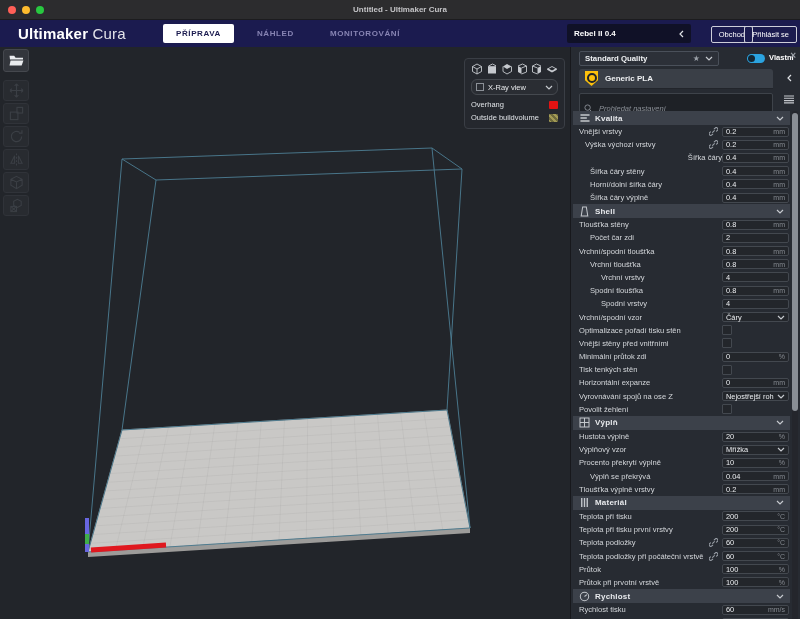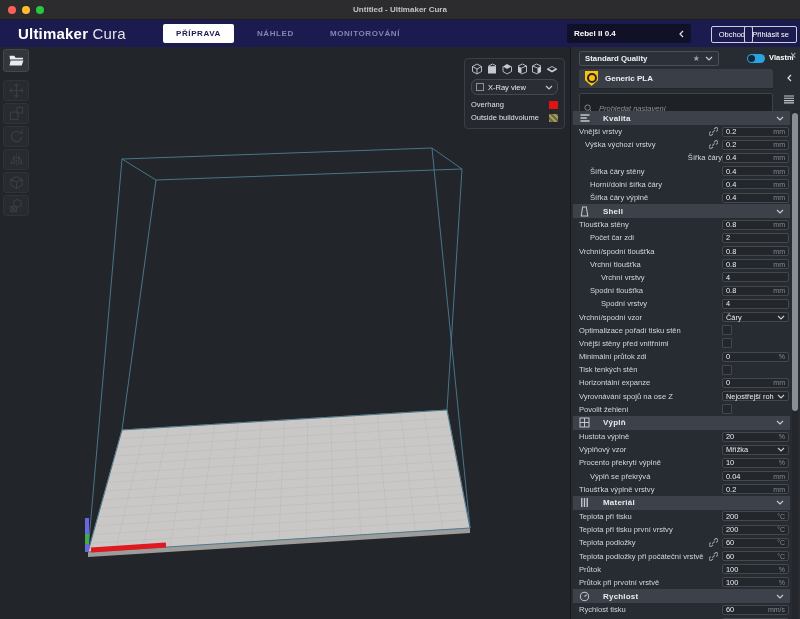--- a/index.html
+++ b/index.html
@@ -81,7 +81,7 @@
   .settings-list{position:absolute;left:2px;top:64px;right:10px;bottom:0;overflow:hidden;background:#272b32;}
   .sec-h{height:14px;background:#3c414a;display:flex;align-items:center;padding:0 6px;margin-top:0;}
   .sec-h .sic{width:14px;display:flex;justify-content:flex-start;}
-  .sec-h .st{flex:1;font-size:8px;font-weight:700;color:#e8eaed;margin-left:10px;letter-spacing:.2px;}
+  .sec-h .st{flex:1;font-size:8px;font-weight:700;color:#e8eaed;margin-left:2px;letter-spacing:.2px;}
   .srow{height:13.2px;display:flex;align-items:center;}
   .slab{flex:1;font-size:7.6px;color:#d4d7db;white-space:nowrap;overflow:hidden;}
   .linkic{margin-right:4px;}

